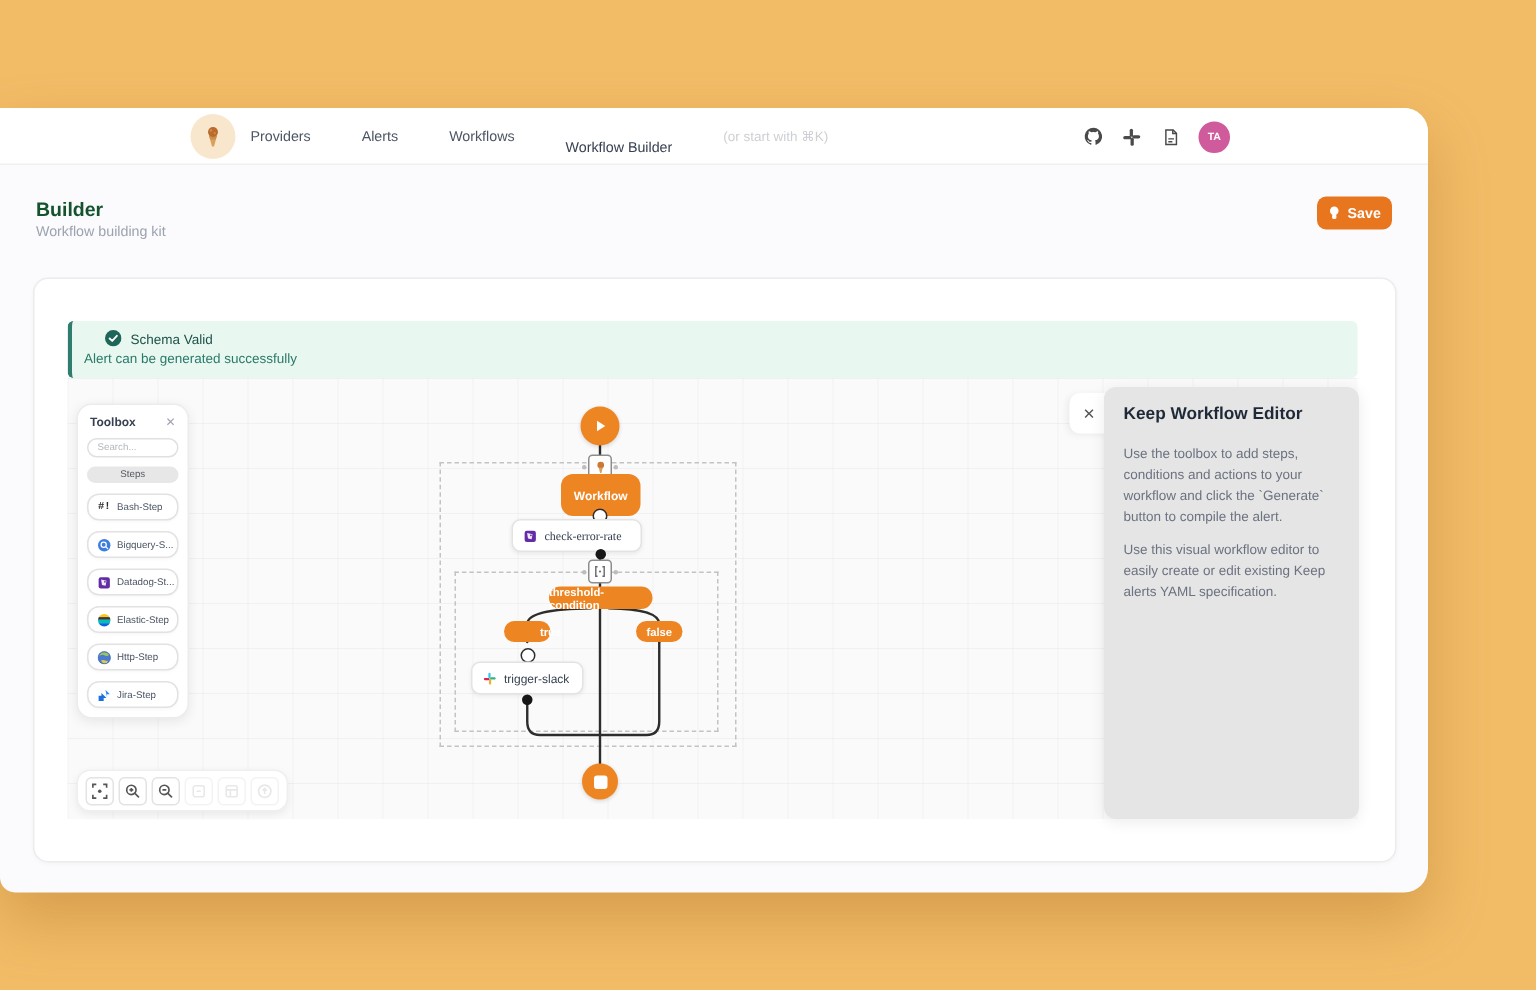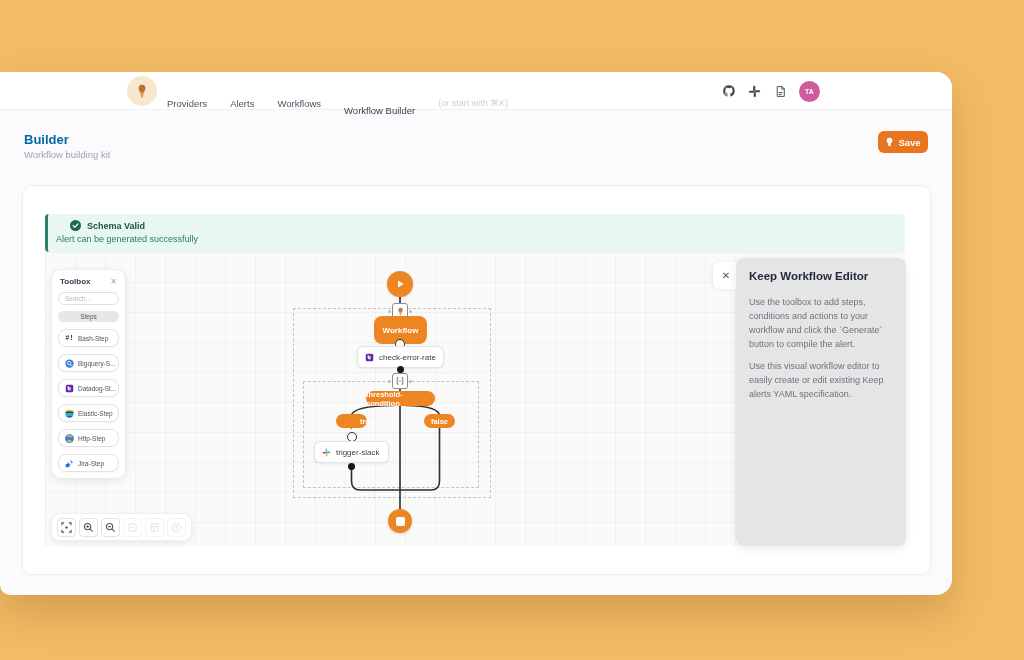--- a/index.html
+++ b/index.html
@@ -16,7 +16,7 @@
   
   .navbar { position:absolute; left:0; top:0; width:952px; height:38px; background:#ffffff; border-bottom:1px solid #f0f0f1; }
   .logo-wrap { position:absolute; left:127px; top:4px; width:30px; height:30px; border-radius:50%; background:#f9e7cd; display:flex; align-items:center; justify-content:center; }
-  .nav-links { position:absolute; left:167px; top:12px; height:38px; display:flex; align-items:center; gap:23px; }
+  .nav-links { position:absolute; left:167px; top:0; height:38px; display:flex; align-items:center; gap:34px; }
   .nav-link { font-size:9.5px; color:#4b5563; cursor:pointer; white-space:nowrap; }
   .nav-link.active { color:#374151; font-weight:500;margin-top:15px; }
   .nav-hint { font-size:9px; color:#cdd0d4; white-space:nowrap; }

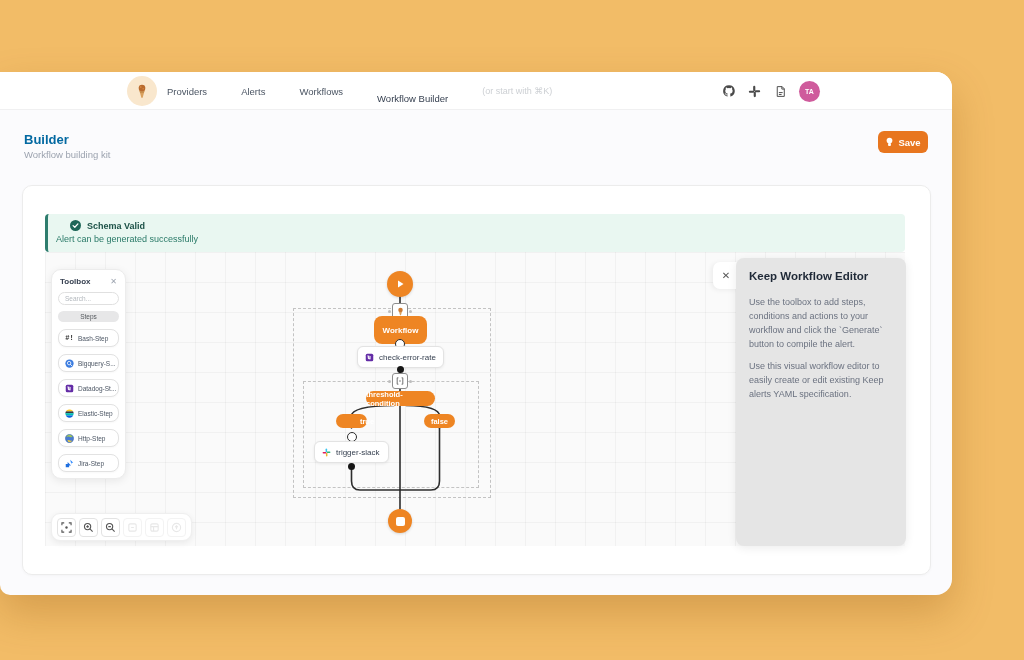--- a/index.html
+++ b/index.html
@@ -25,7 +25,7 @@
   .avatar { width:21px; height:21px; border-radius:50%; display:flex; align-items:center; justify-content:center; font-size:7px; font-weight:700; color:#fff; cursor:pointer; }
 
   
-  .page-title { position:absolute; left:24px; top:60px; font-size:13px; font-weight:600; color:#0369a1; }
+  .page-title { position:absolute; left:24px; top:60px; font-size:13px; font-weight:600; color:#14532d; }
   .page-subtitle { position:absolute; left:24px; top:77px; font-size:9.5px; color:#9ca3af; }
   .save-btn { position:absolute; left:878px; top:59px; width:50px; height:22px; border:none; border-radius:6px; display:flex; align-items:center; justify-content:center; gap:4px; color:#fff; font-size:9.5px; font-weight:600; cursor:pointer; font-family:"Liberation Sans",sans-serif; }
 

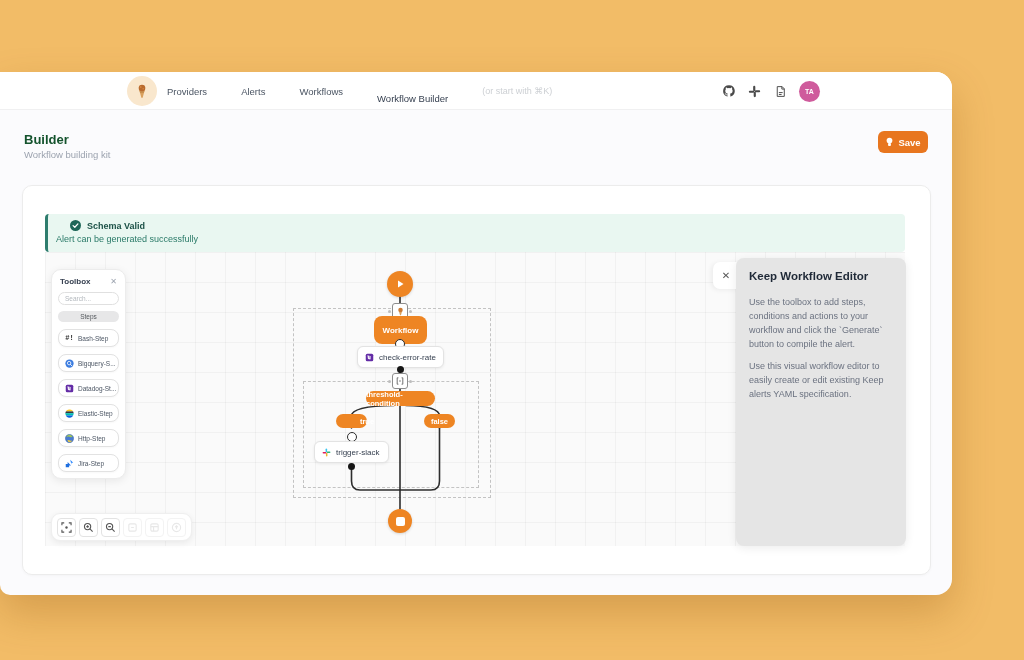--- a/index.html
+++ b/index.html
@@ -34,7 +34,7 @@
 
   .banner { position:absolute; left:22px; top:28px; width:860px; height:38px; border-radius:4px; border-left:3px solid #2e7d6e; padding:6px 10px 0 8px; }
   .banner-row { display:flex; align-items:center; gap:6px; margin-left:14px; }
-  .banner-title { font-size:9px; font-weight:700; color:#1d5248; }
+  .banner-title { font-size:9px; font-weight:400; color:#1d5248; }
   .banner-msg { font-size:9px; margin-top:3px; }
 
   .canvas { position:absolute; left:22px; top:66px; width:860px; height:294px;

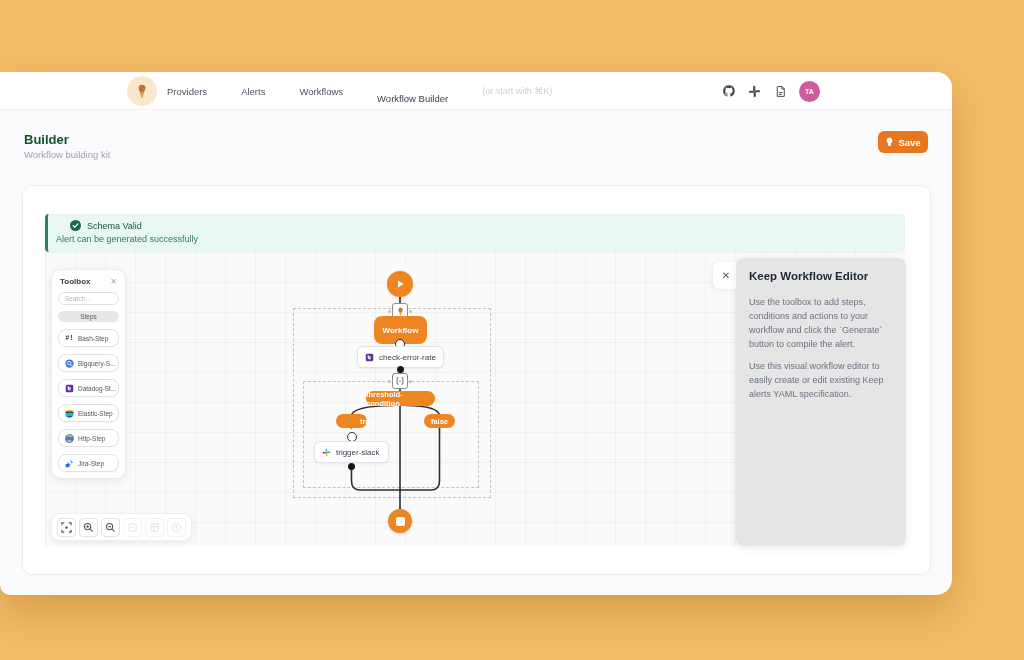--- a/index.html
+++ b/index.html
@@ -186,7 +186,7 @@
 
       <div class="handle-circle" style="left:350px; top:87px;"></div>
 
-      <div class="node-card" style="left:312px; top:94px; width:87px; height:22px;">
+      <div class="node-card" style="left:296px; top:94px; width:87px; height:22px;font-family:Liberation Serif, serif;">
         <svg class="tb-ic" width="11" height="11" viewBox="0 0 12 12">
           <rect x="1" y="1" width="10" height="10" rx="2" fill="#632ca6"></rect>
           <path d="M3.2 3 L8 4.2 L7.2 8.6 L4 8 Z" fill="#fff" opacity=".9"></path>

